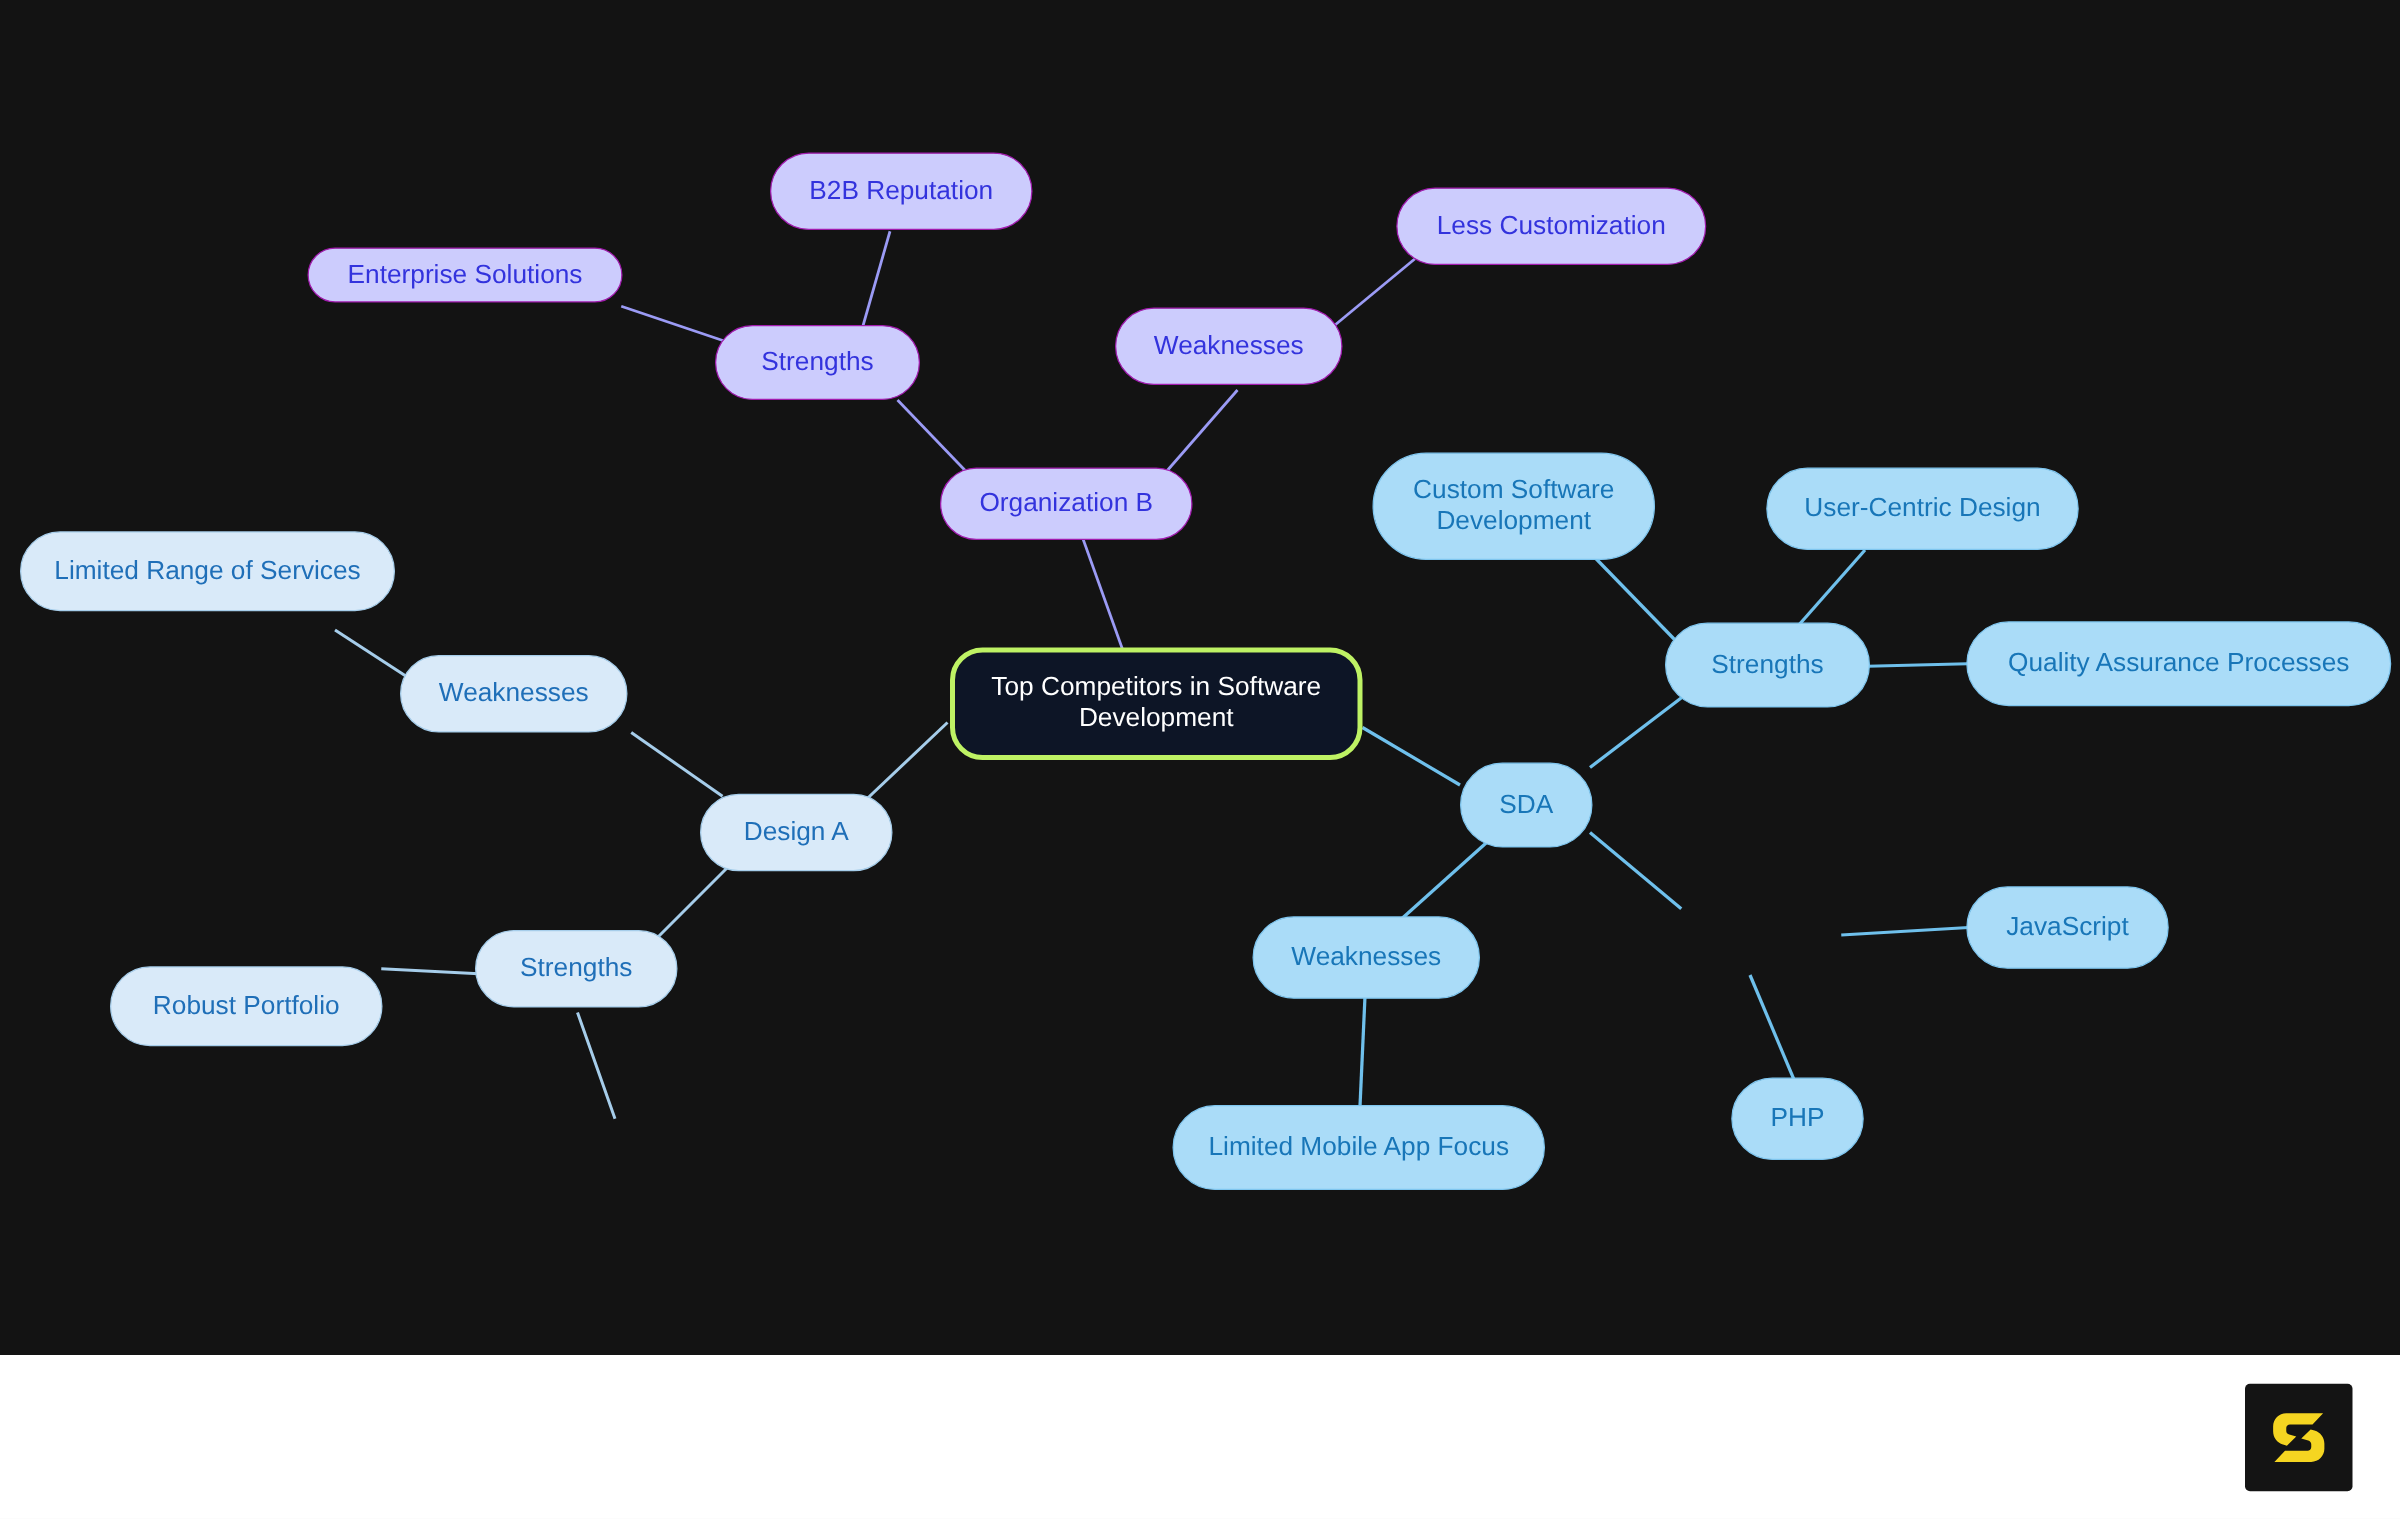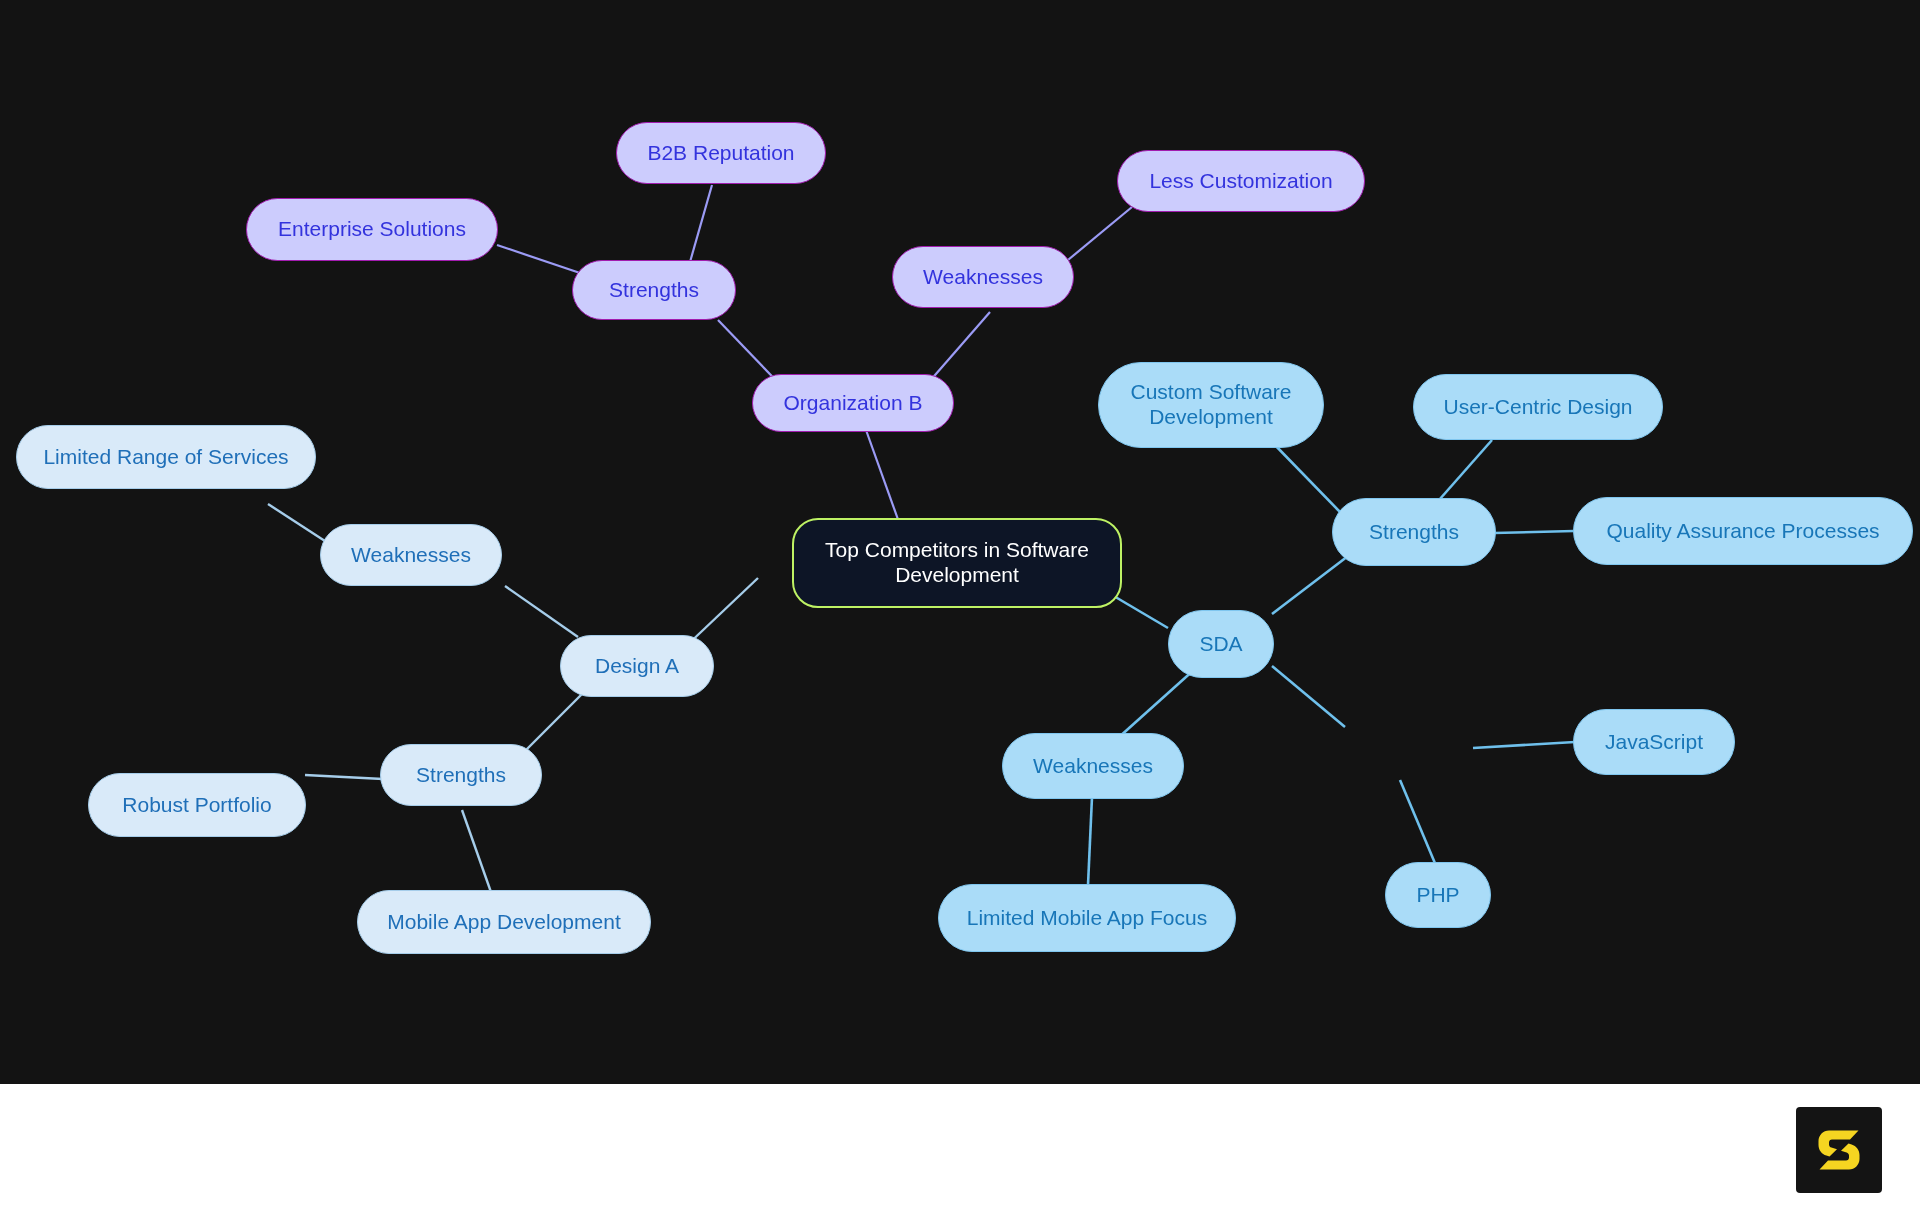--- a/index.html
+++ b/index.html
@@ -134,7 +134,7 @@
 
     <div class="node node-purple" style="left:572px; top:260px; width:164px; height:60px;">Strengths</div>
 
-    <div class="node node-purple" style="left:246px; top:198px; width:252px; height:63px;">Enterprise Solutions</div>
+    <div class="node node-purple" style="left:246px; top:198px; width:252px; height:44px;">Enterprise Solutions</div>
 
     <div class="node node-purple" style="left:616px; top:122px; width:210px; height:62px;">B2B Reputation</div>
 

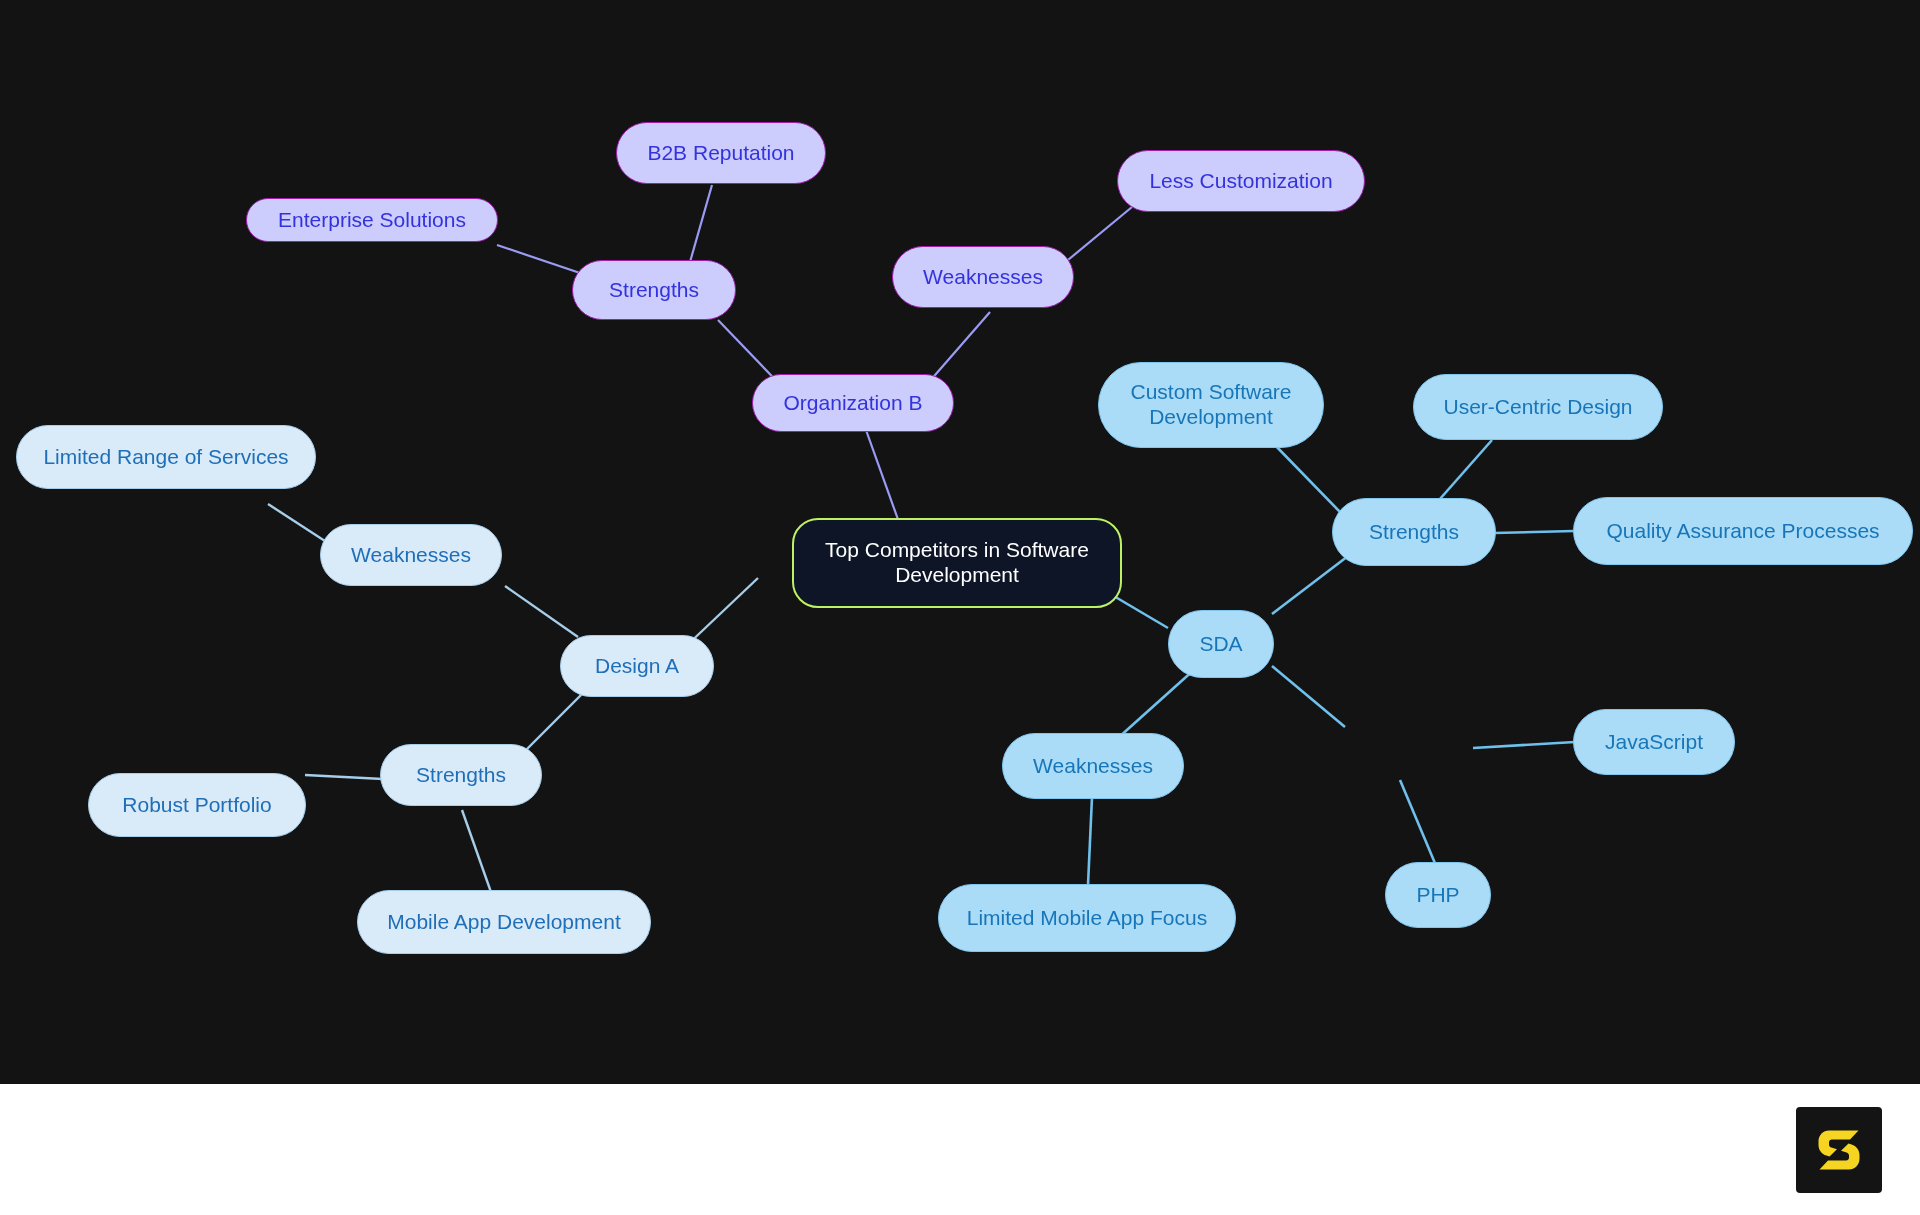--- a/index.html
+++ b/index.html
@@ -50,11 +50,10 @@
   .node-root {
     background: #0d1526;
     color: #ffffff;
-    border: 2px solid #bef264;
+    border: 4px solid #bef264;
     border-radius: 26px;
     font-size: 21px;
     padding: 0 22px;
-    margin-left: 32px;
   }
   .node-purple {
     background: #ccccfd;

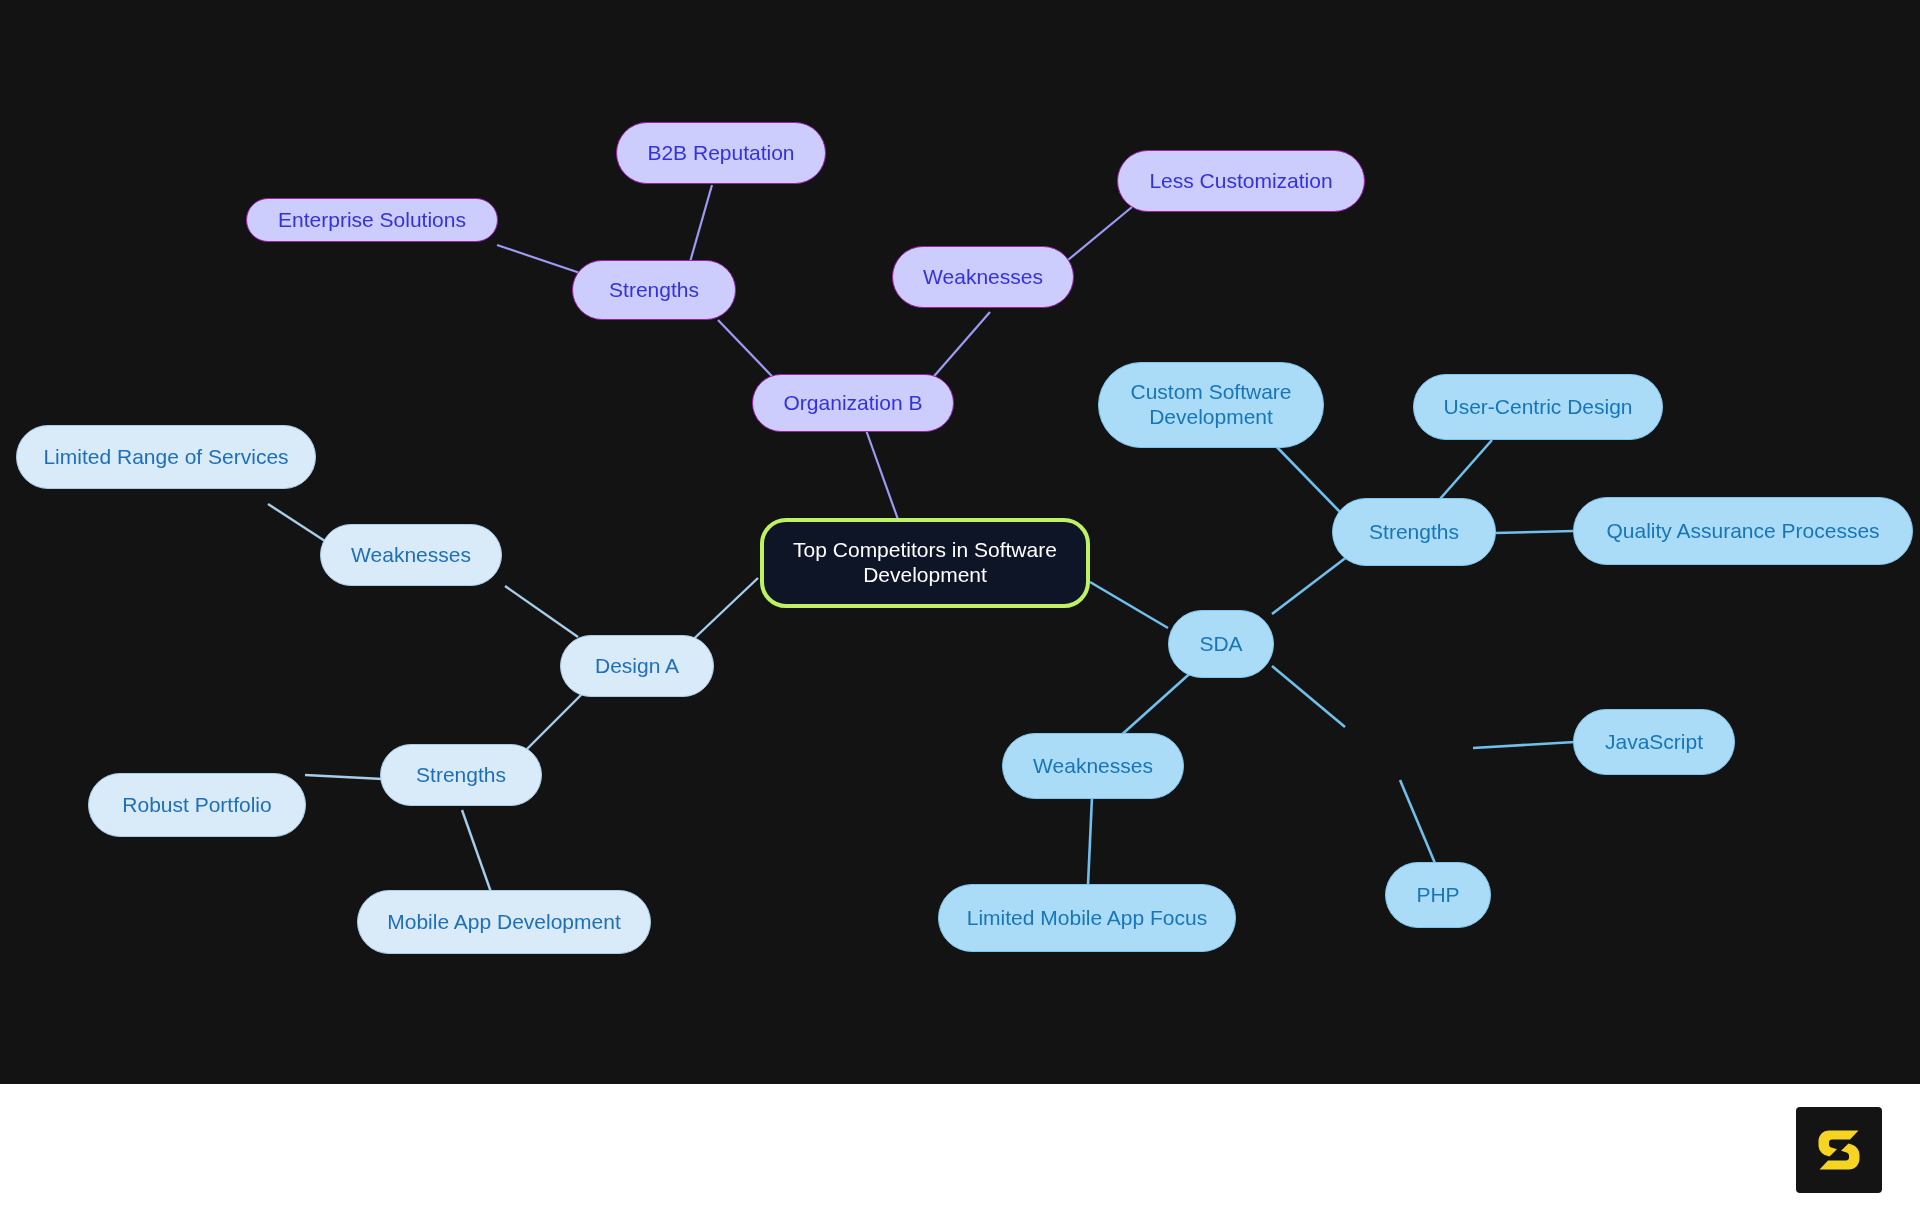--- a/index.html
+++ b/index.html
@@ -151,7 +151,6 @@
 
     <div class="node node-blue-pale" style="left:88px; top:741px; width:218px; height:64px;margin-top:32px;">Robust Portfolio</div>
 
-    <div class="node node-blue-pale" style="left:357px; top:890px; width:294px; height:64px;">Mobile App Development</div>
 
     <div class="node node-blue" style="left:1168px; top:610px; width:106px; height:68px;">SDA</div>
 

